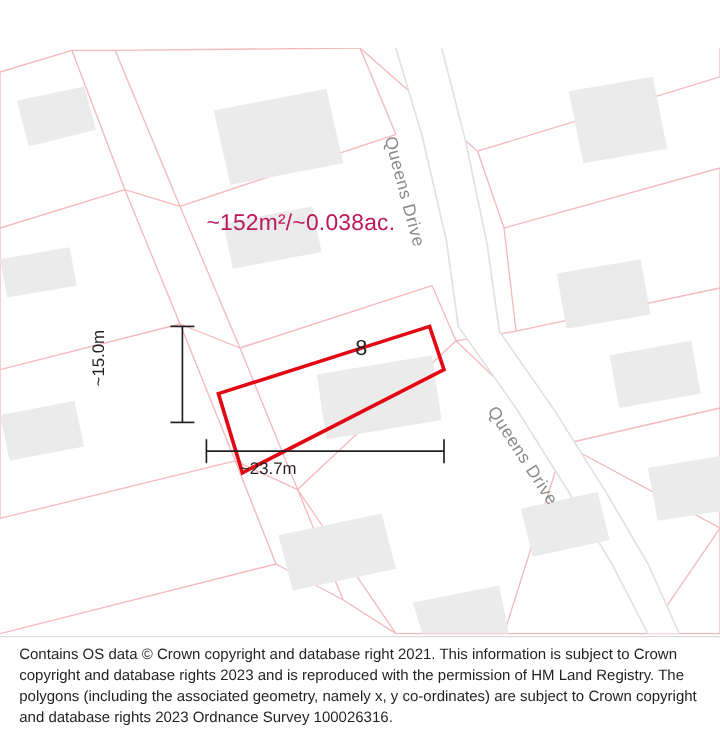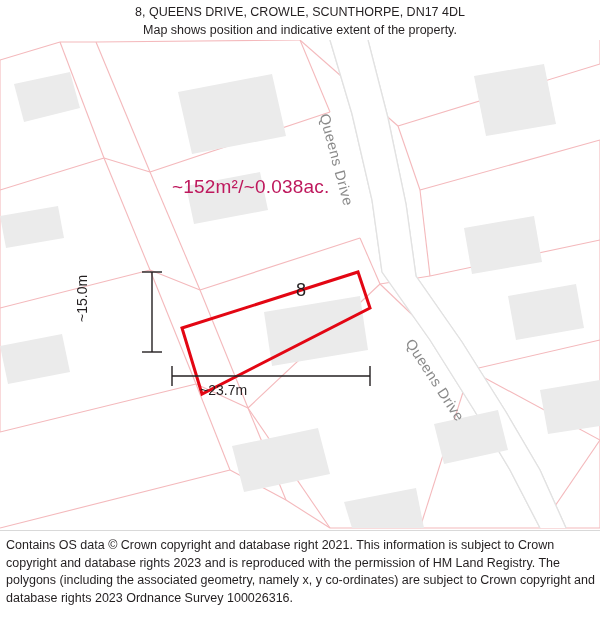--- a/index.html
+++ b/index.html
@@ -136,10 +136,6 @@
 
 <div class="page">
 
-  <div class="header">
-    <div class="title">8, QUEENS DRIVE, CROWLE, SCUNTHORPE, DN17 4DL</div>
-    <div class="subtitle">Map shows position and indicative extent of the property.</div>
-  </div>
 
   <div class="map-wrap">
     <svg class="map-svg" viewBox="0 0 600 490">

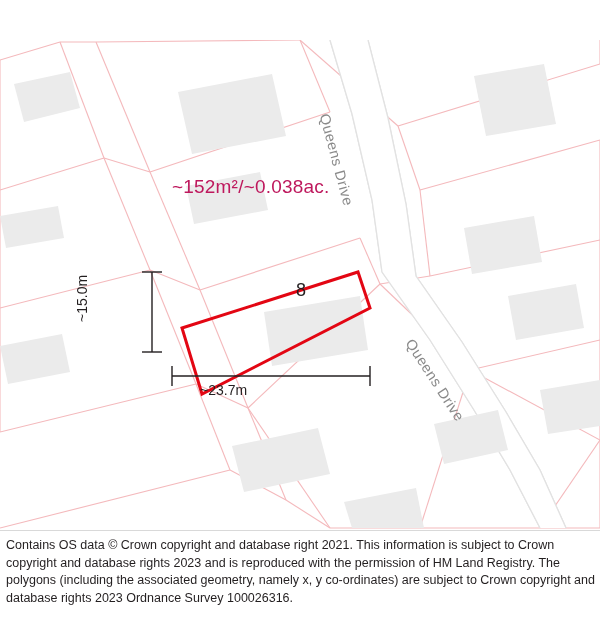--- a/index.html
+++ b/index.html
@@ -121,7 +121,7 @@
     width: 600px;
     height: 95px;
     box-sizing: border-box;
-    padding: 6px 4px 0 6px;
+    padding: 6px 4px 0 16px;
     border-top: 1px solid #d9d9d9;
   }
   .footer p {

